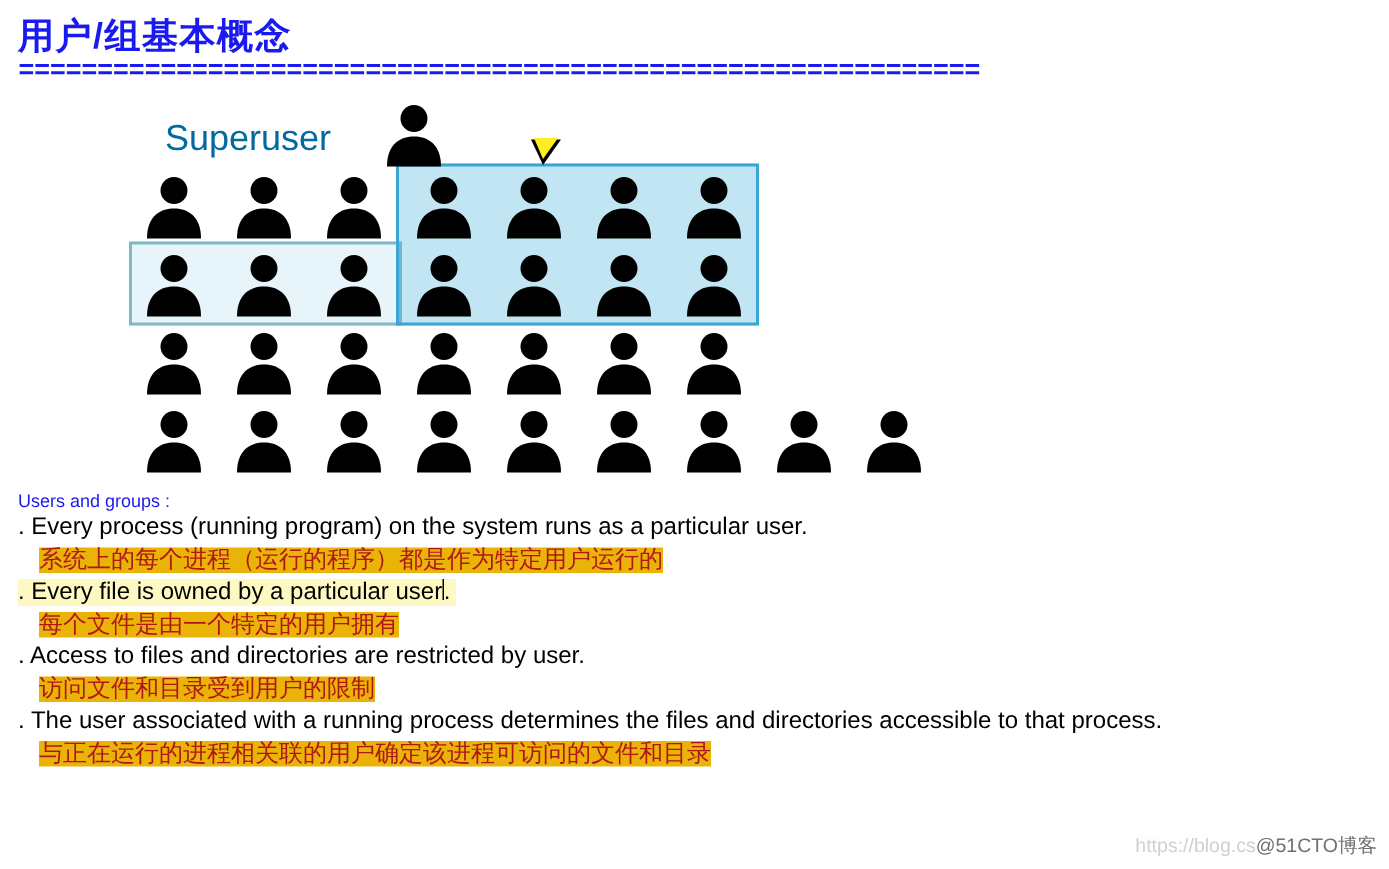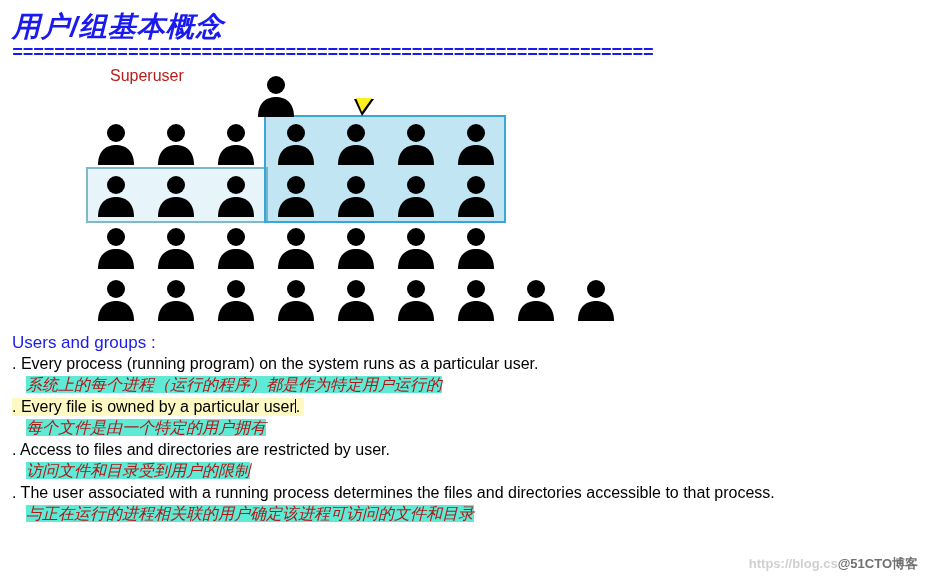--- a/index.html
+++ b/index.html
@@ -15,9 +15,8 @@
   }
   .title {
     color: #1a1af0;
-    font-size: 28px;
-    font-weight: bold;
-    font-style: italic;
+    font-size: 24px;
+    font-weight: bold;
     letter-spacing: 1px;
   }
   .divider {

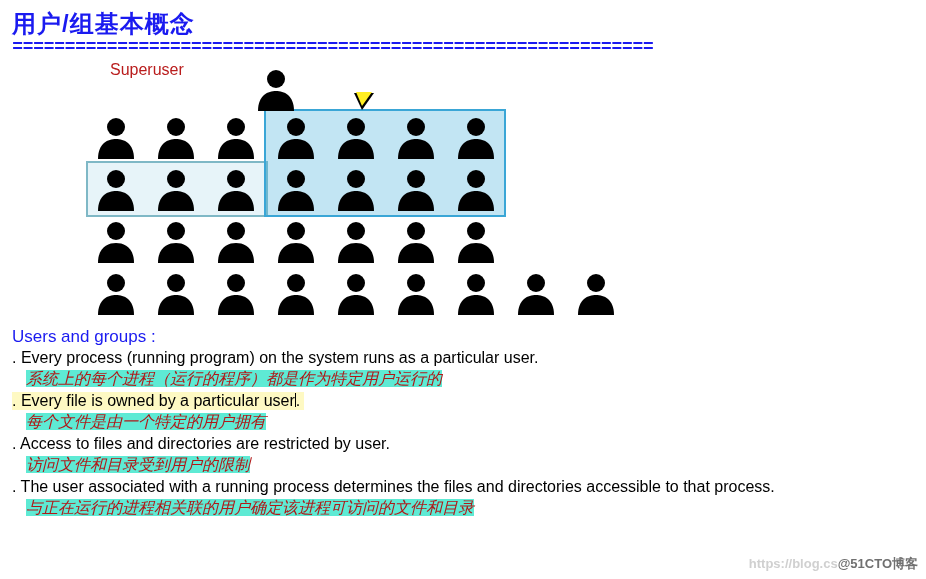--- a/index.html
+++ b/index.html
@@ -36,9 +36,9 @@
   .super-label {
     position: absolute;
     left: 98px;
-    top: 0;
-    font-size: 16px;
-    color: #b91c1c;
+    top: 18px;
+    font-size: 24px;
+    color: #0369a1;
   }
   .person {
     position: absolute;

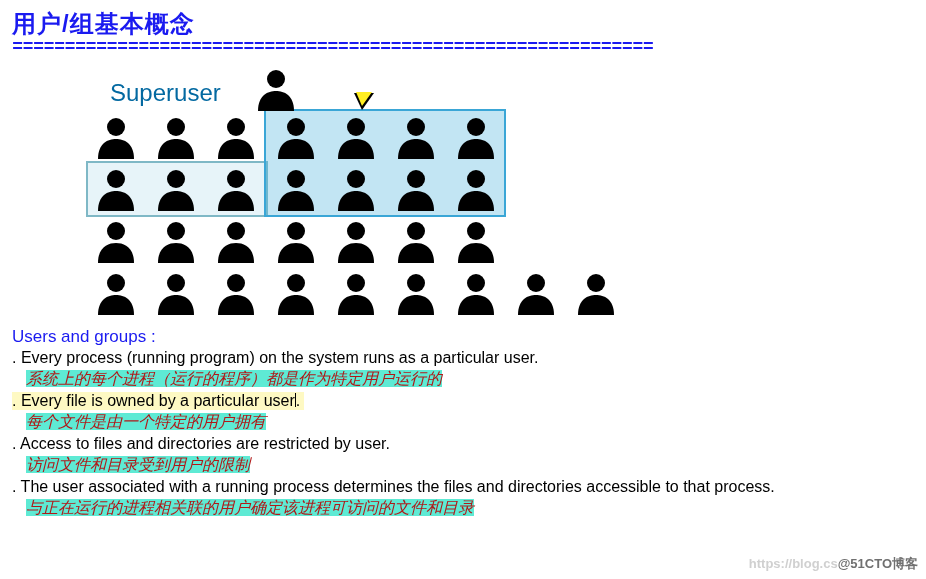--- a/index.html
+++ b/index.html
@@ -84,7 +84,7 @@
   }
   .subheading {
     color: #1a1af0;
-    font-size: 17px;
+    font-size: 12px;
     margin-top: 6px;
   }
   .en-line {

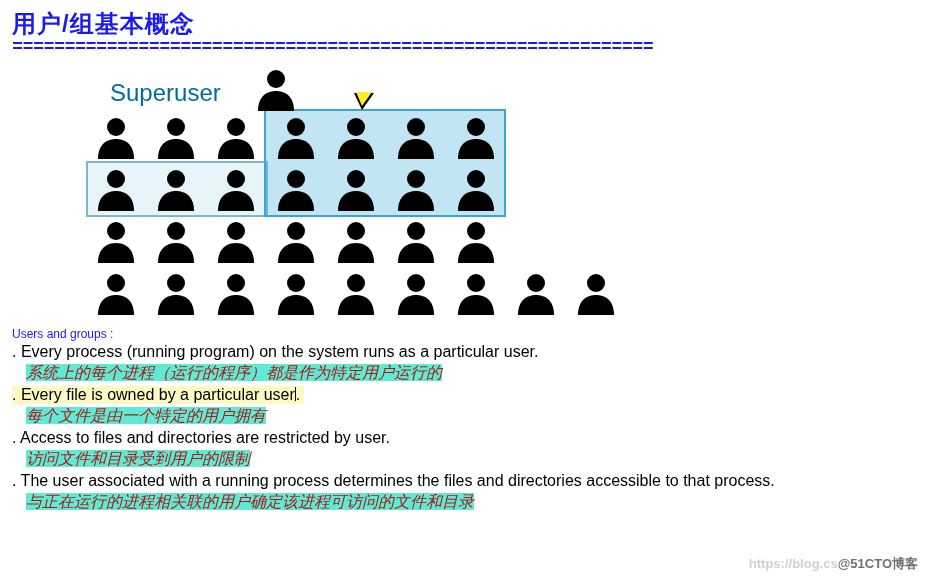--- a/index.html
+++ b/index.html
@@ -98,8 +98,7 @@
     margin-top: 2px;
   }
   .cn-line span, .en-line span.hl {
-    background: #5eead4;
-    font-style: italic;
+    background: #eab308;
   }
   .en-line.shade {
     background: #fef9c3;

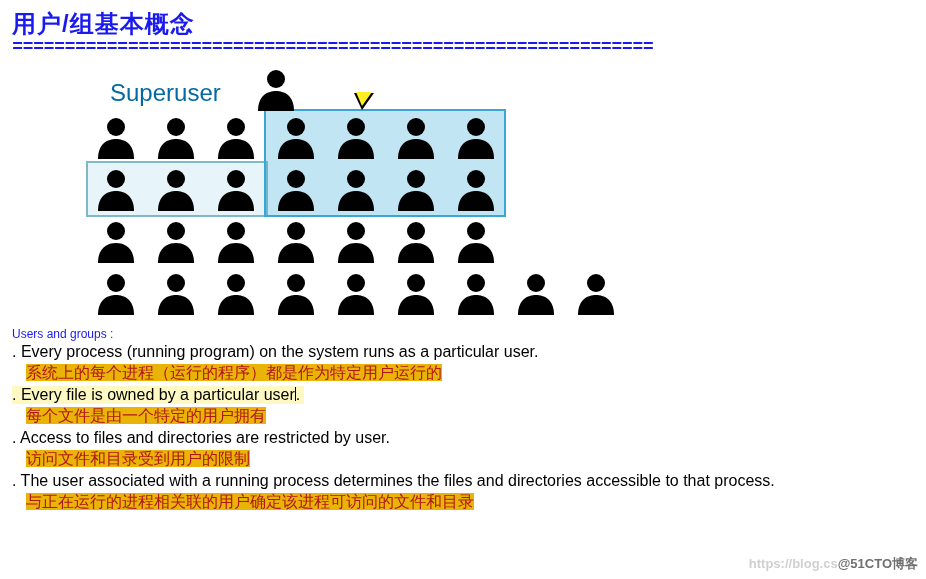--- a/index.html
+++ b/index.html
@@ -117,7 +117,6 @@
     right: 8px;
     bottom: 6px;
     font-size: 13px;
-    font-weight: bold;
   }
   .watermark .wm1 { color: #d0d0d0; }
   .watermark .wm2 { color: #707070; }

